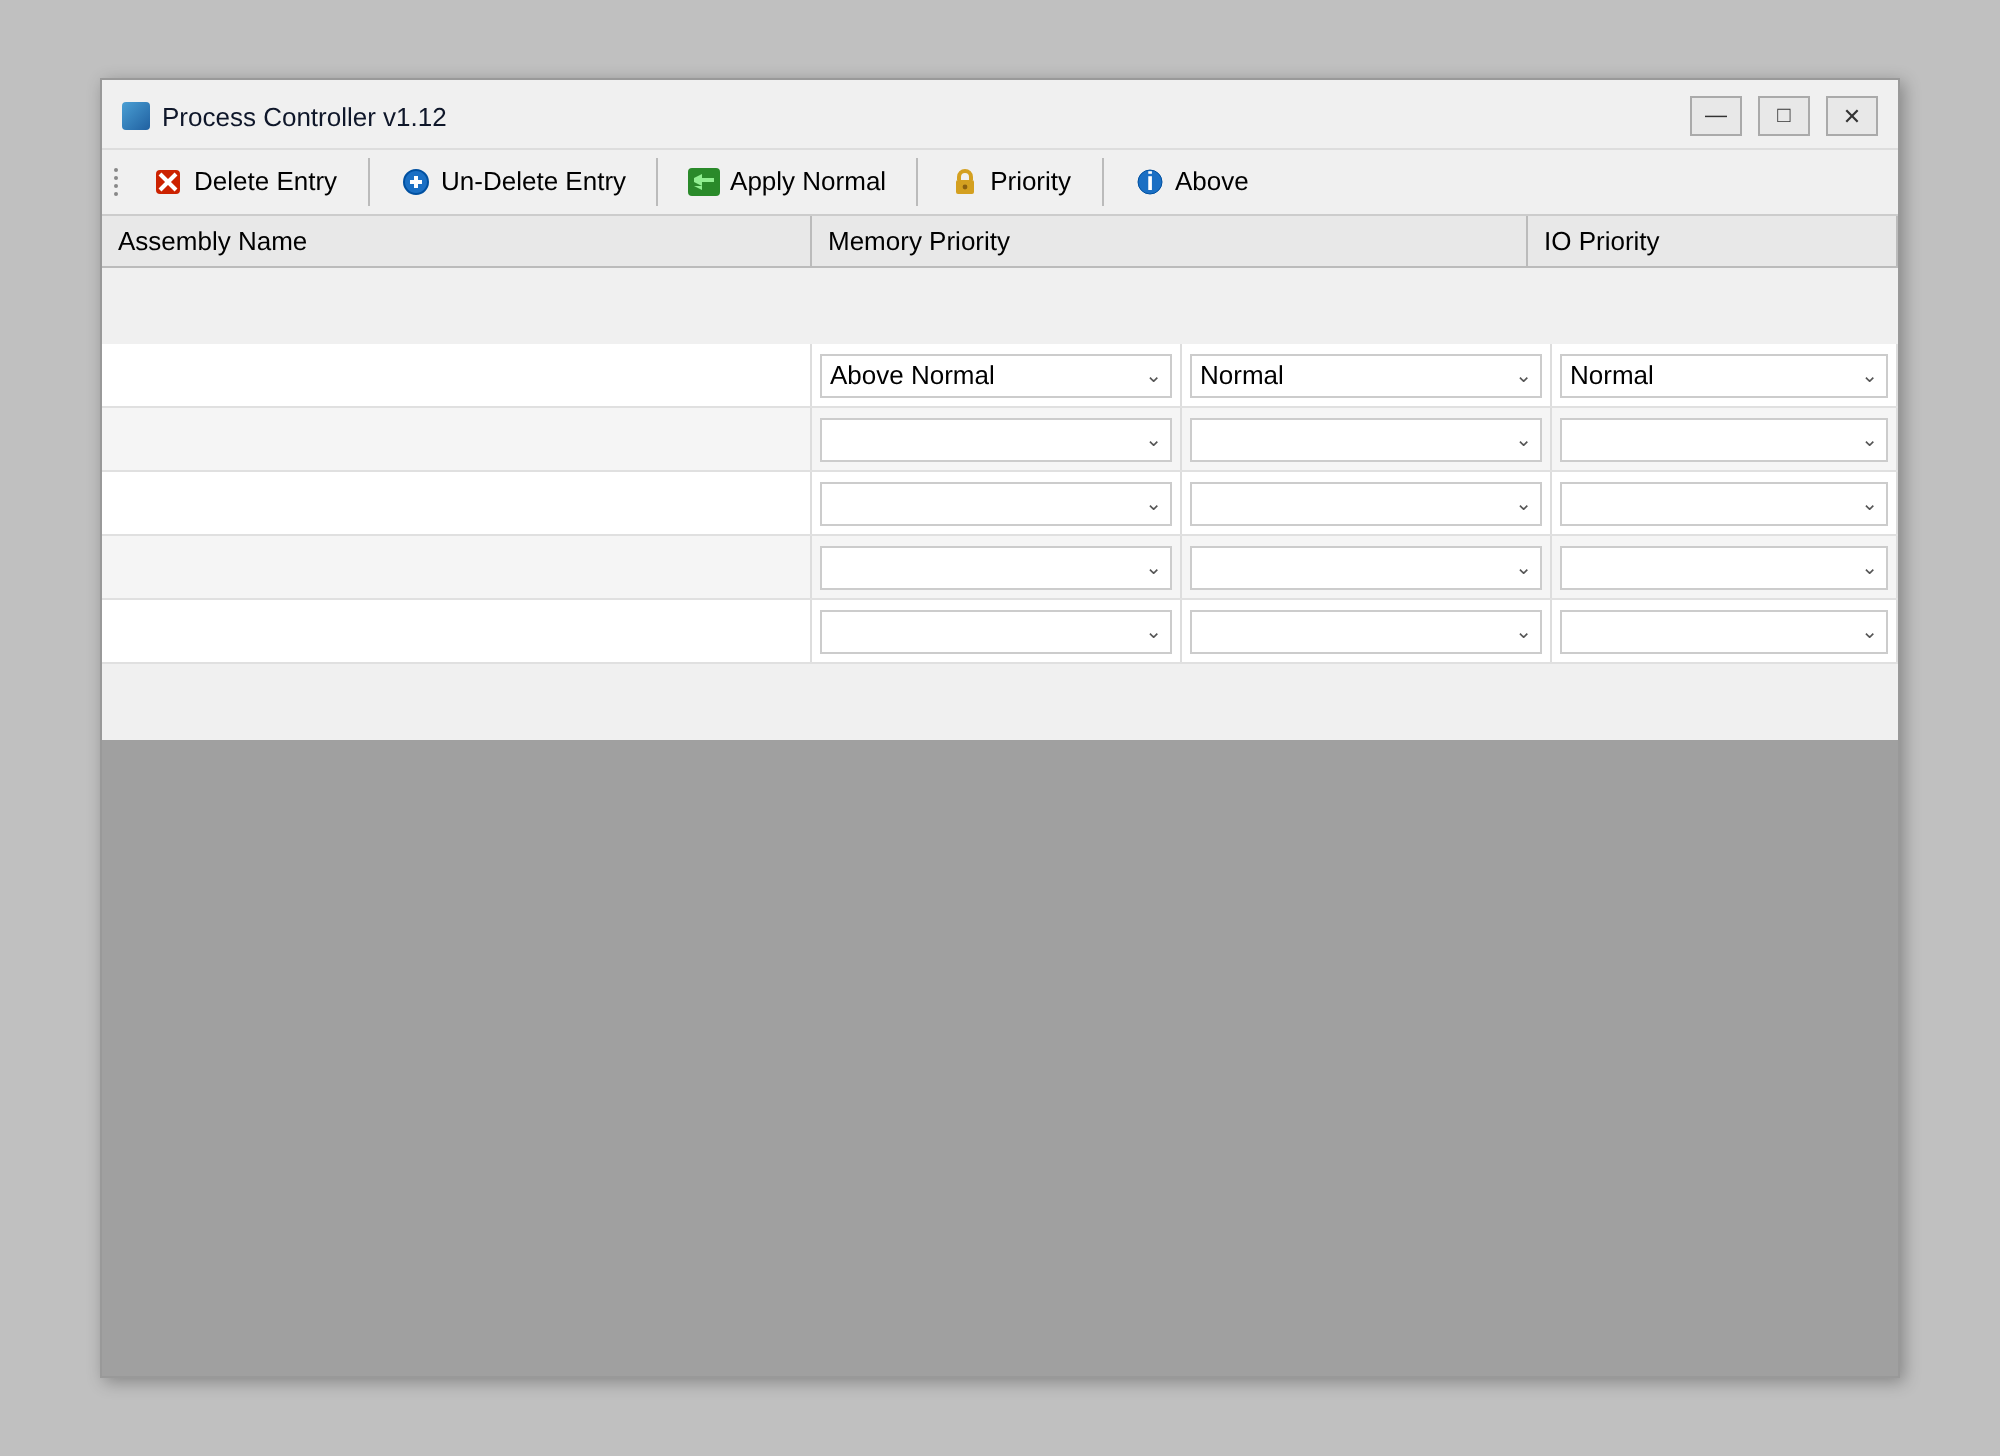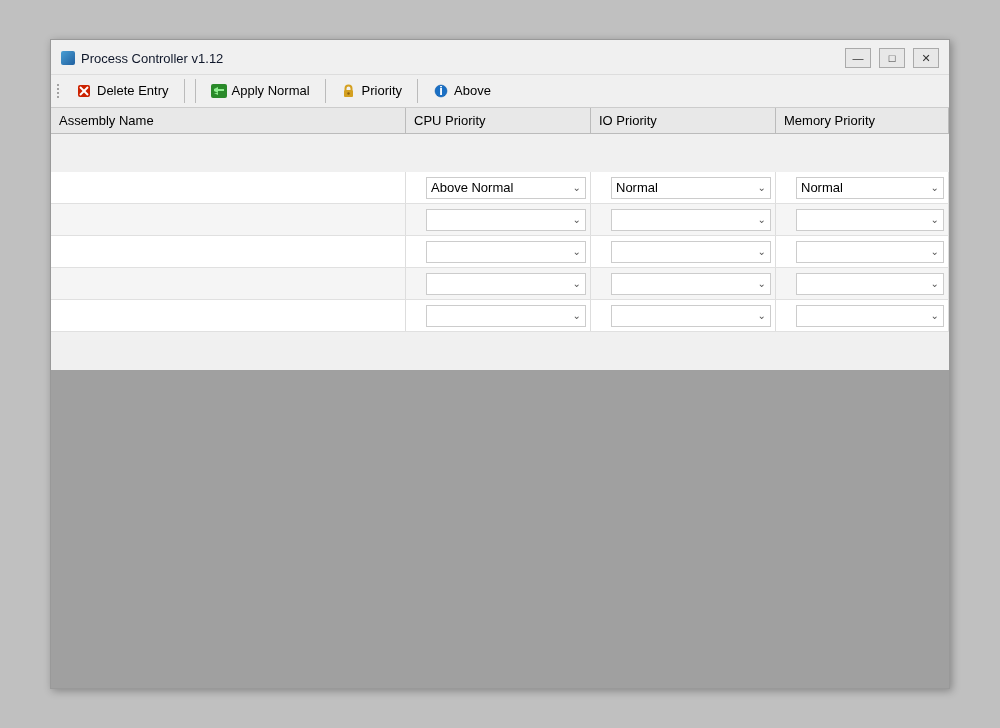--- a/index.html
+++ b/index.html
@@ -286,6 +286,17 @@
 
     <div class="toolbar-separator"></div>
 
+    <button class="toolbar-btn">
+      <span class="toolbar-btn-icon">
+        <svg width="14" height="14" viewBox="0 0 14 14">
+          <circle cx="7" cy="7" r="6" fill="#1a6fc4"></circle>
+          <line x1="4" y1="7" x2="10" y2="7" stroke="white" stroke-width="2"></line>
+          <line x1="7" y1="4" x2="7" y2="10" stroke="white" stroke-width="2"></line>
+          <circle cx="7" cy="7" r="6" fill="none" stroke="#0050a0" stroke-width="1"></circle>
+        </svg>
+      </span>
+      <span>Un-Delete Entry</span>
+    </button>
 
     <div class="toolbar-separator"></div>
 

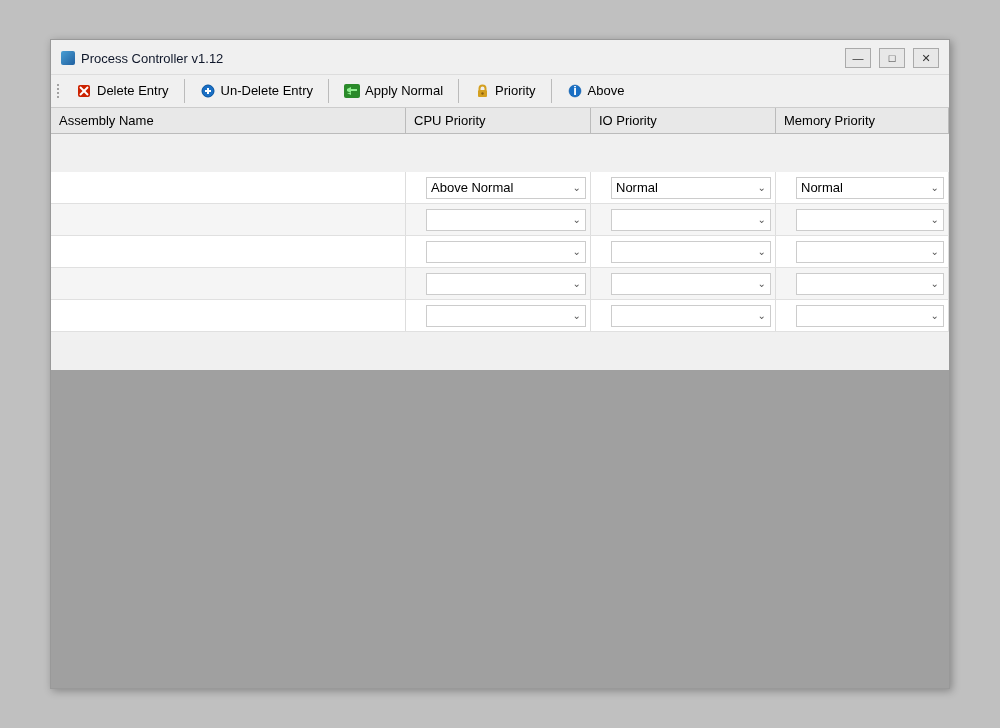--- a/index.html
+++ b/index.html
@@ -341,7 +341,6 @@
 
     <div class="table-header">
       <div class="th th-assembly">Assembly Name</div>
-      <div class="th th-cpu">CPU Priority</div>
       <div class="th th-io">IO Priority</div>
       <div class="th th-memory">Memory Priority</div>
     </div>

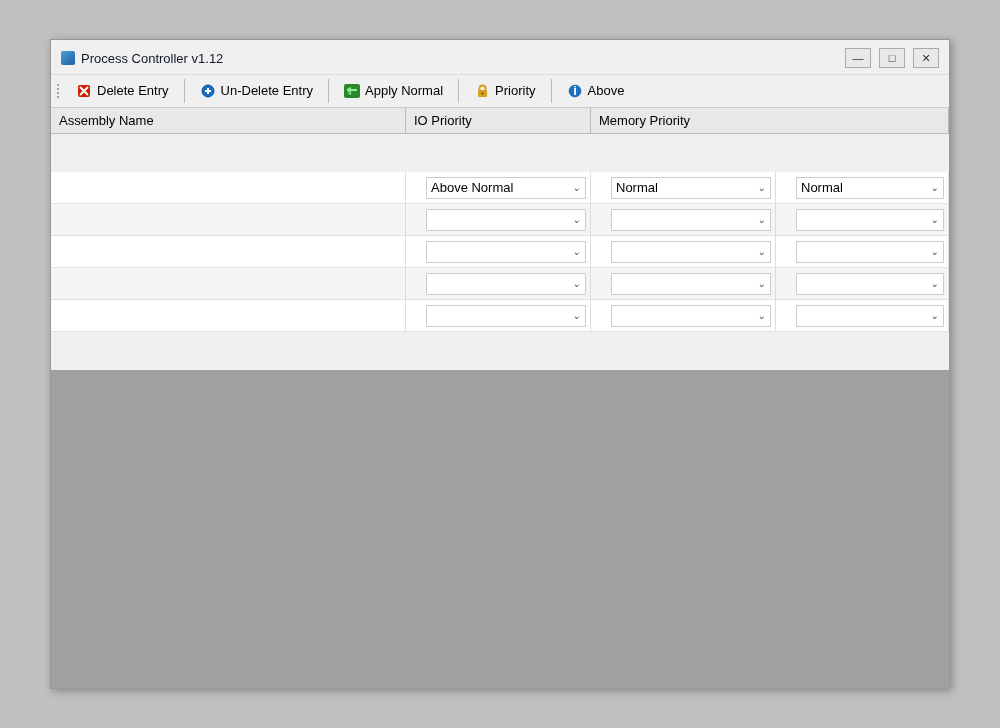--- a/index.html
+++ b/index.html
@@ -341,8 +341,8 @@
 
     <div class="table-header">
       <div class="th th-assembly">Assembly Name</div>
+      <div class="th th-memory">Memory Priority</div>
       <div class="th th-io">IO Priority</div>
-      <div class="th th-memory">Memory Priority</div>
     </div>
 
     <div class="table-body">

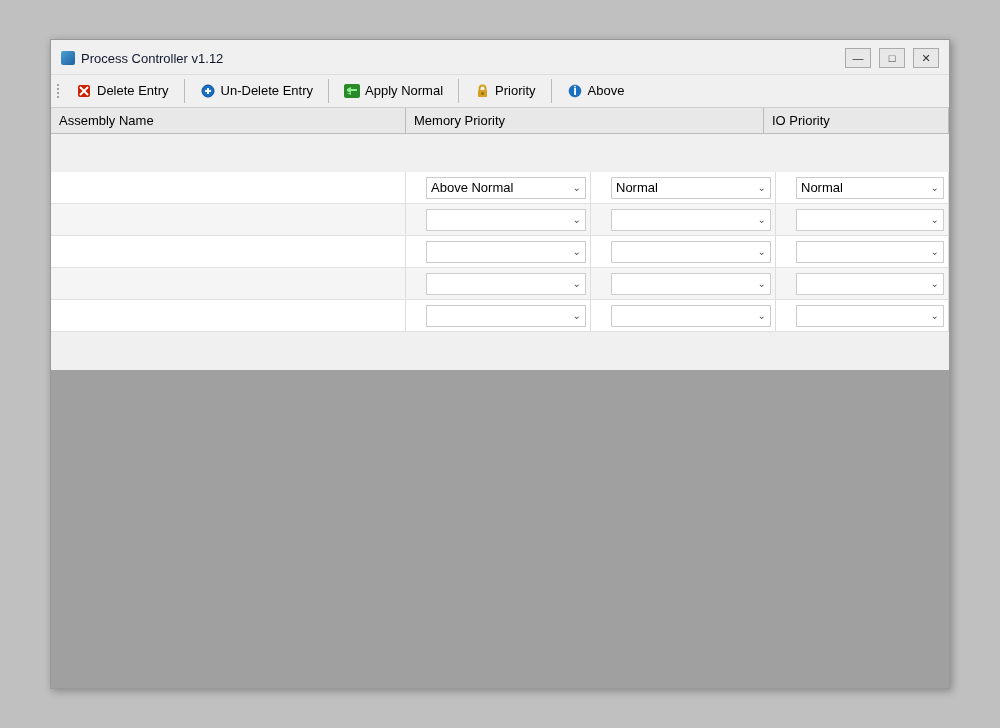--- a/index.html
+++ b/index.html
@@ -223,7 +223,6 @@
       background: white;
       cursor: pointer;
       padding: 0 4px;
-      margin-left: 16px;
     }
 
     .dropdown-value {

